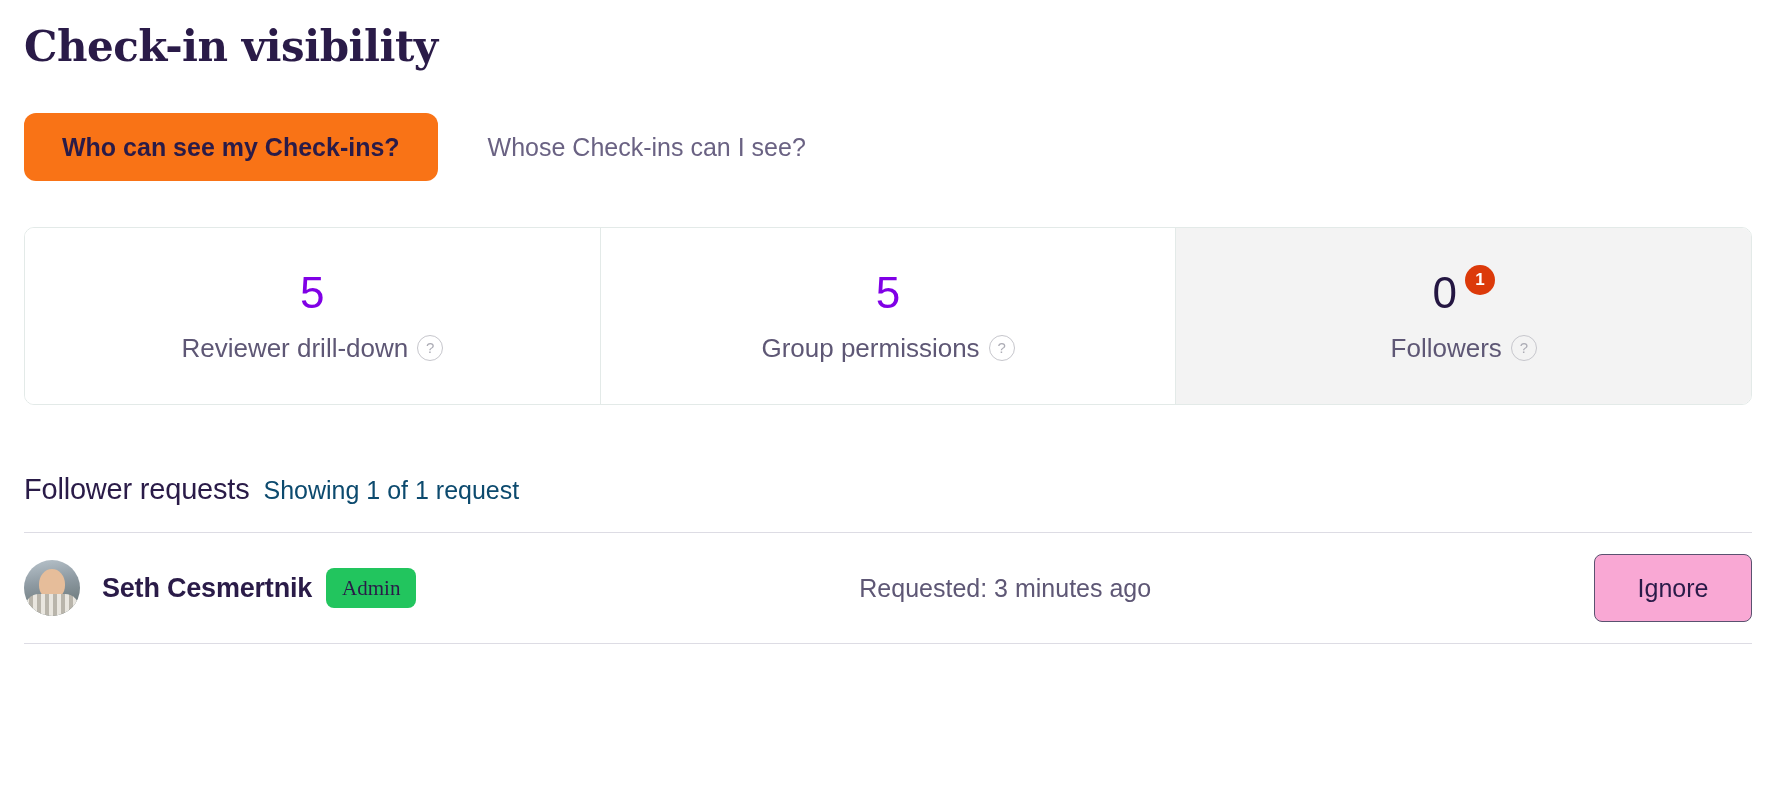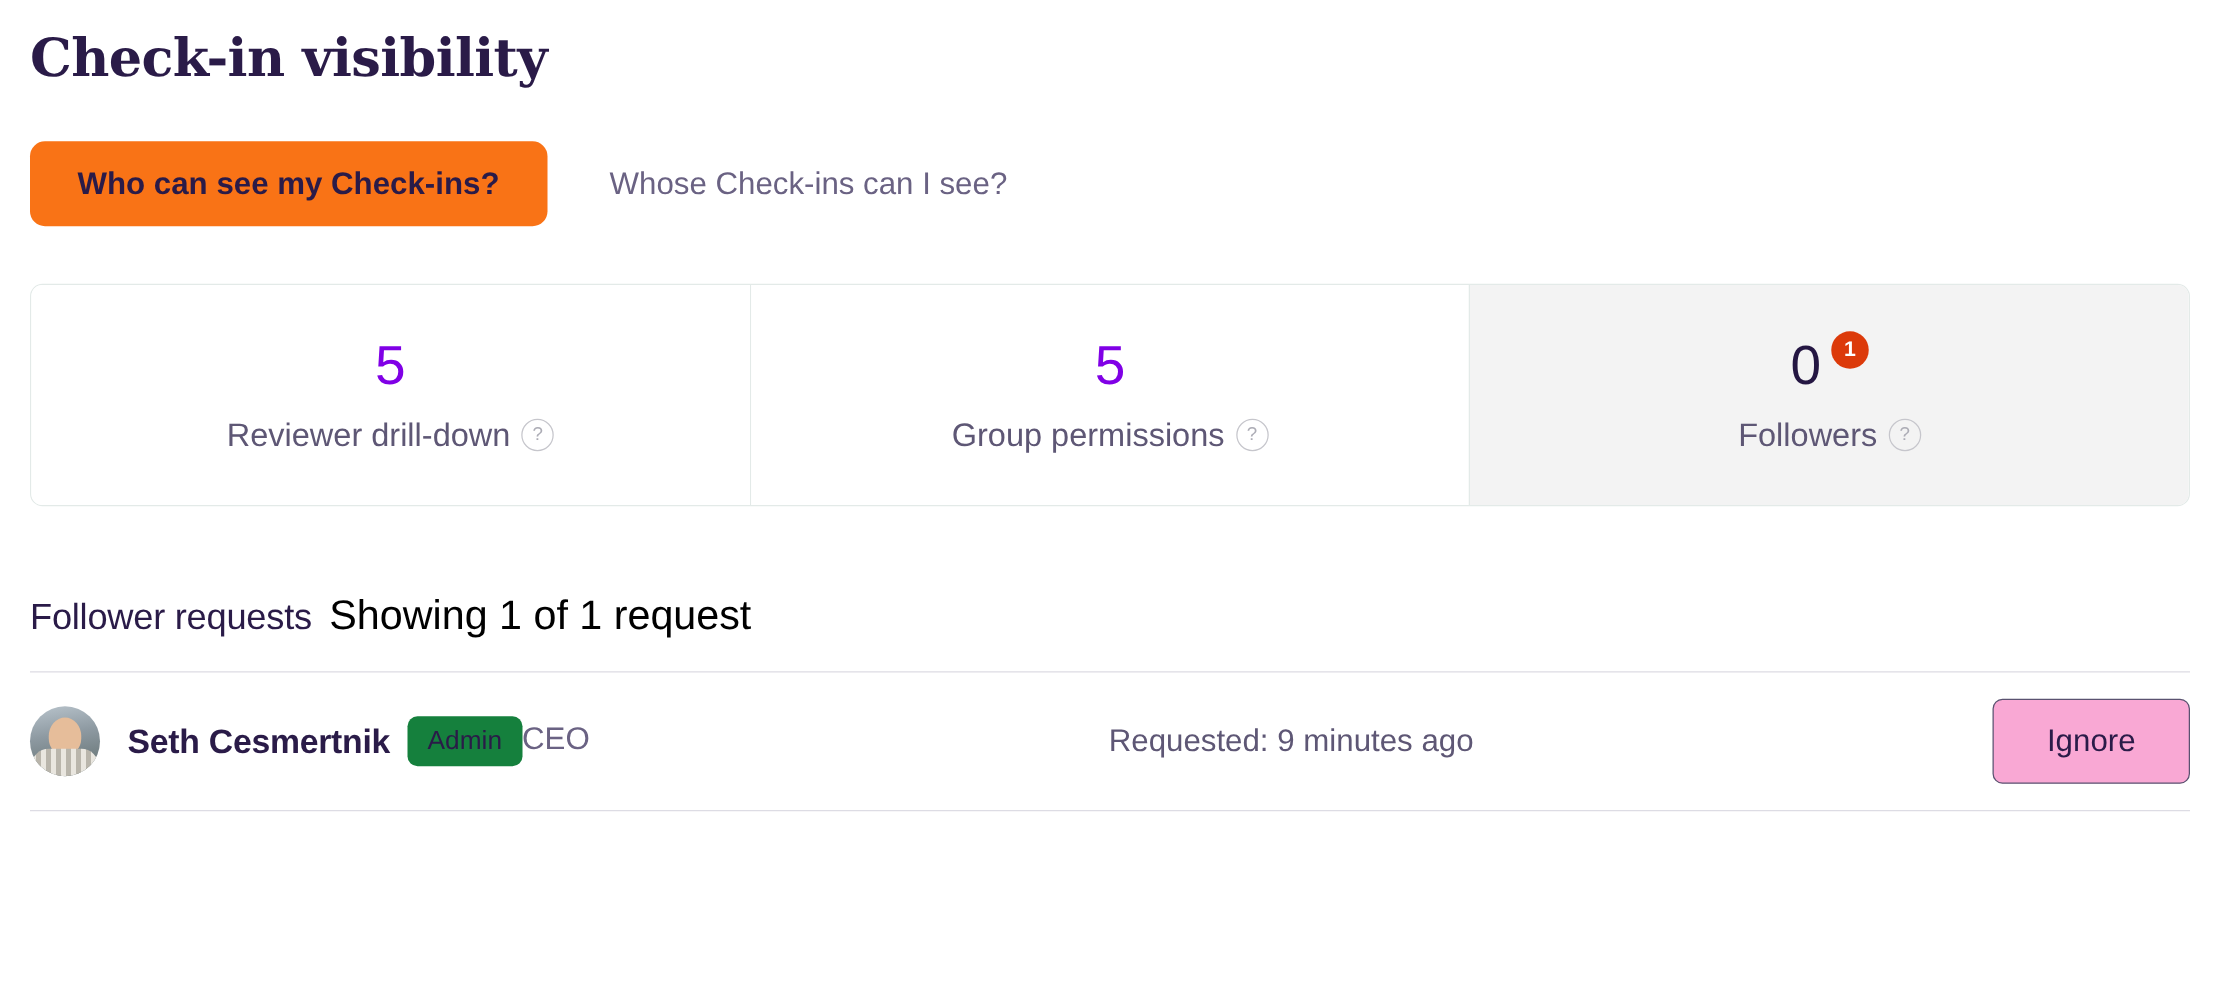--- a/index.html
+++ b/index.html
@@ -164,8 +164,8 @@
     letter-spacing: -0.2px;
   }
   .requests-sub {
-    font-size: 33px;
-    color: #000000;
+    font-size: 25px;
+    color: #0c4a6e;
     font-weight: 400;
   }
 

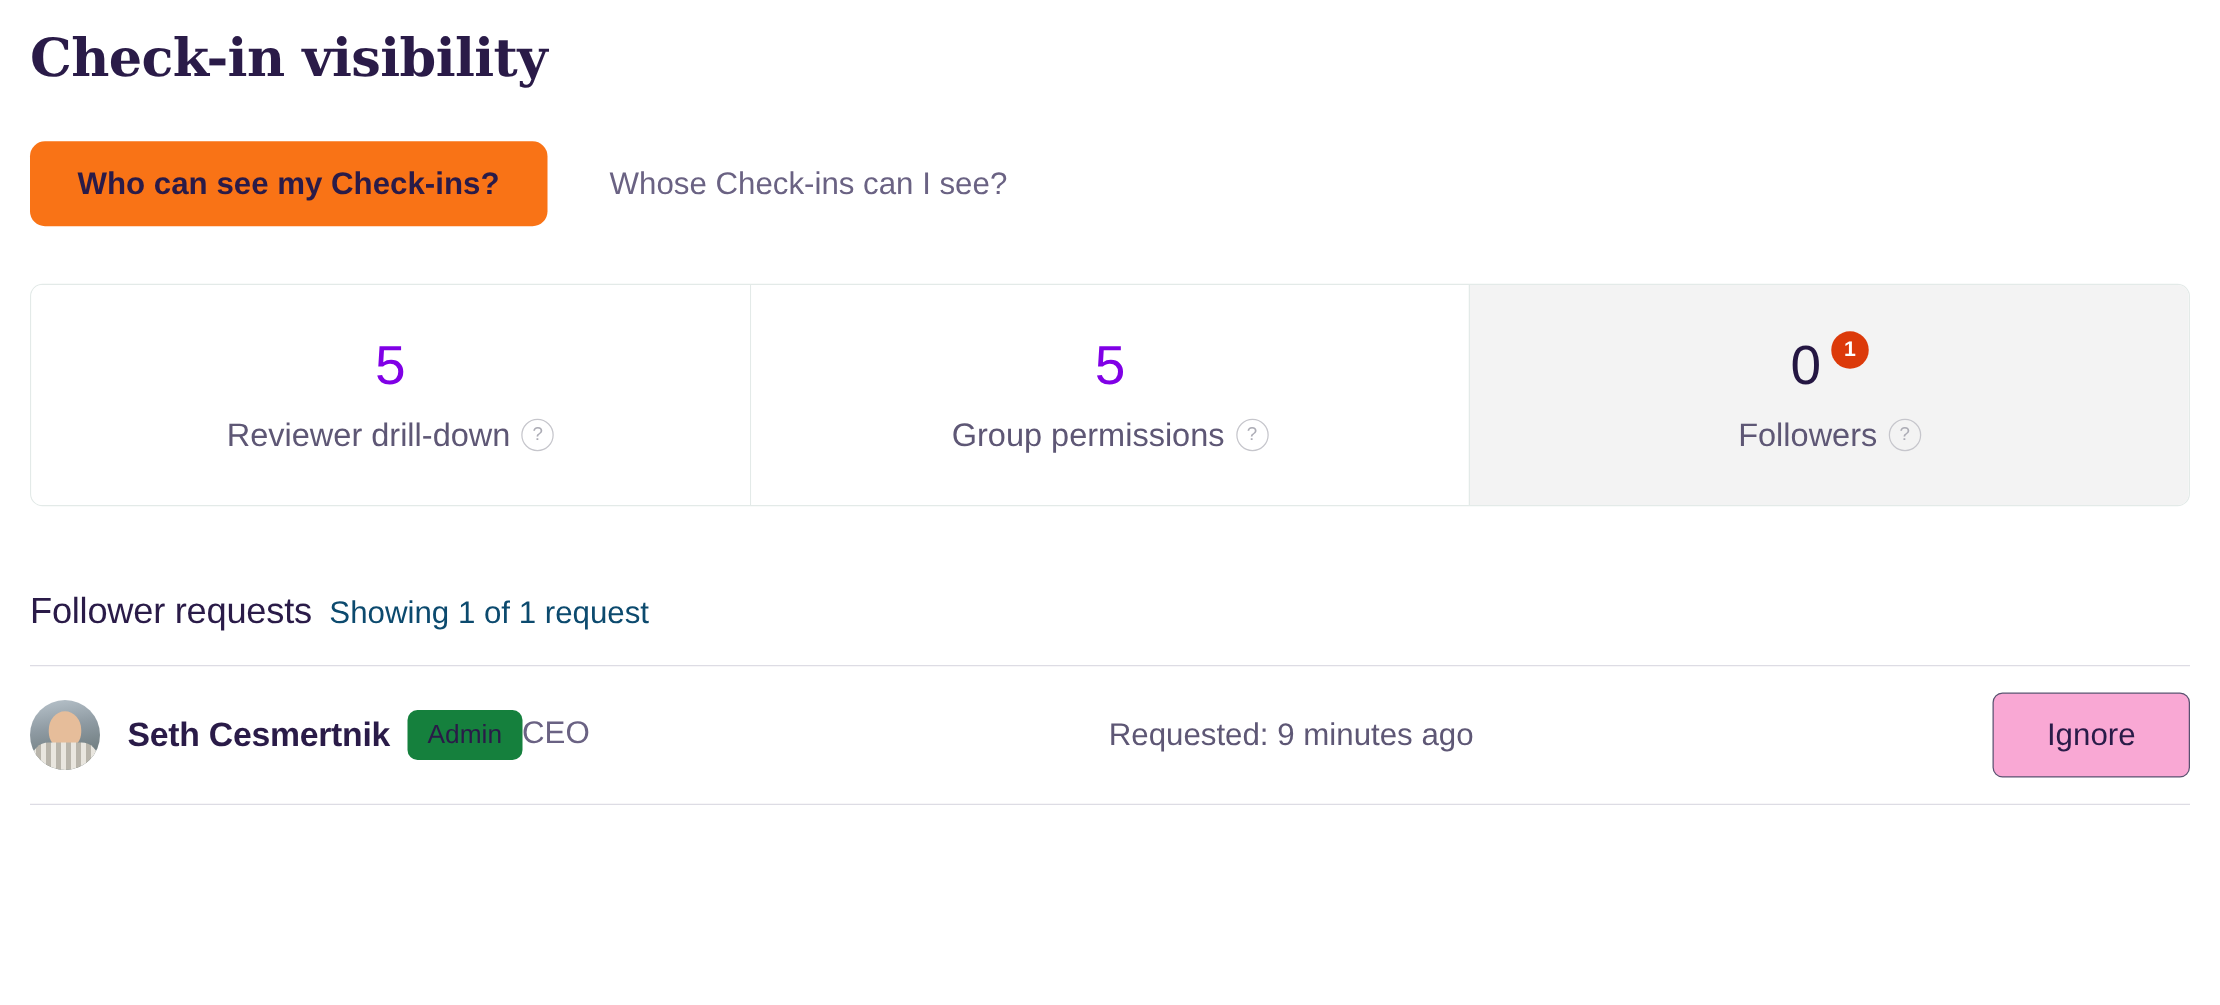--- a/index.html
+++ b/index.html
@@ -232,10 +232,11 @@
     height: 40px;
     padding: 0 16px;
     border-radius: 8px;
-    background: #15803d;
+    background: #22c55e;
     color: #2A1B48;
     font-size: 21px;
     box-sizing: border-box;
+    font-family: Liberation Serif, serif;
   }
   .request-subtitle {
     font-size: 25px;

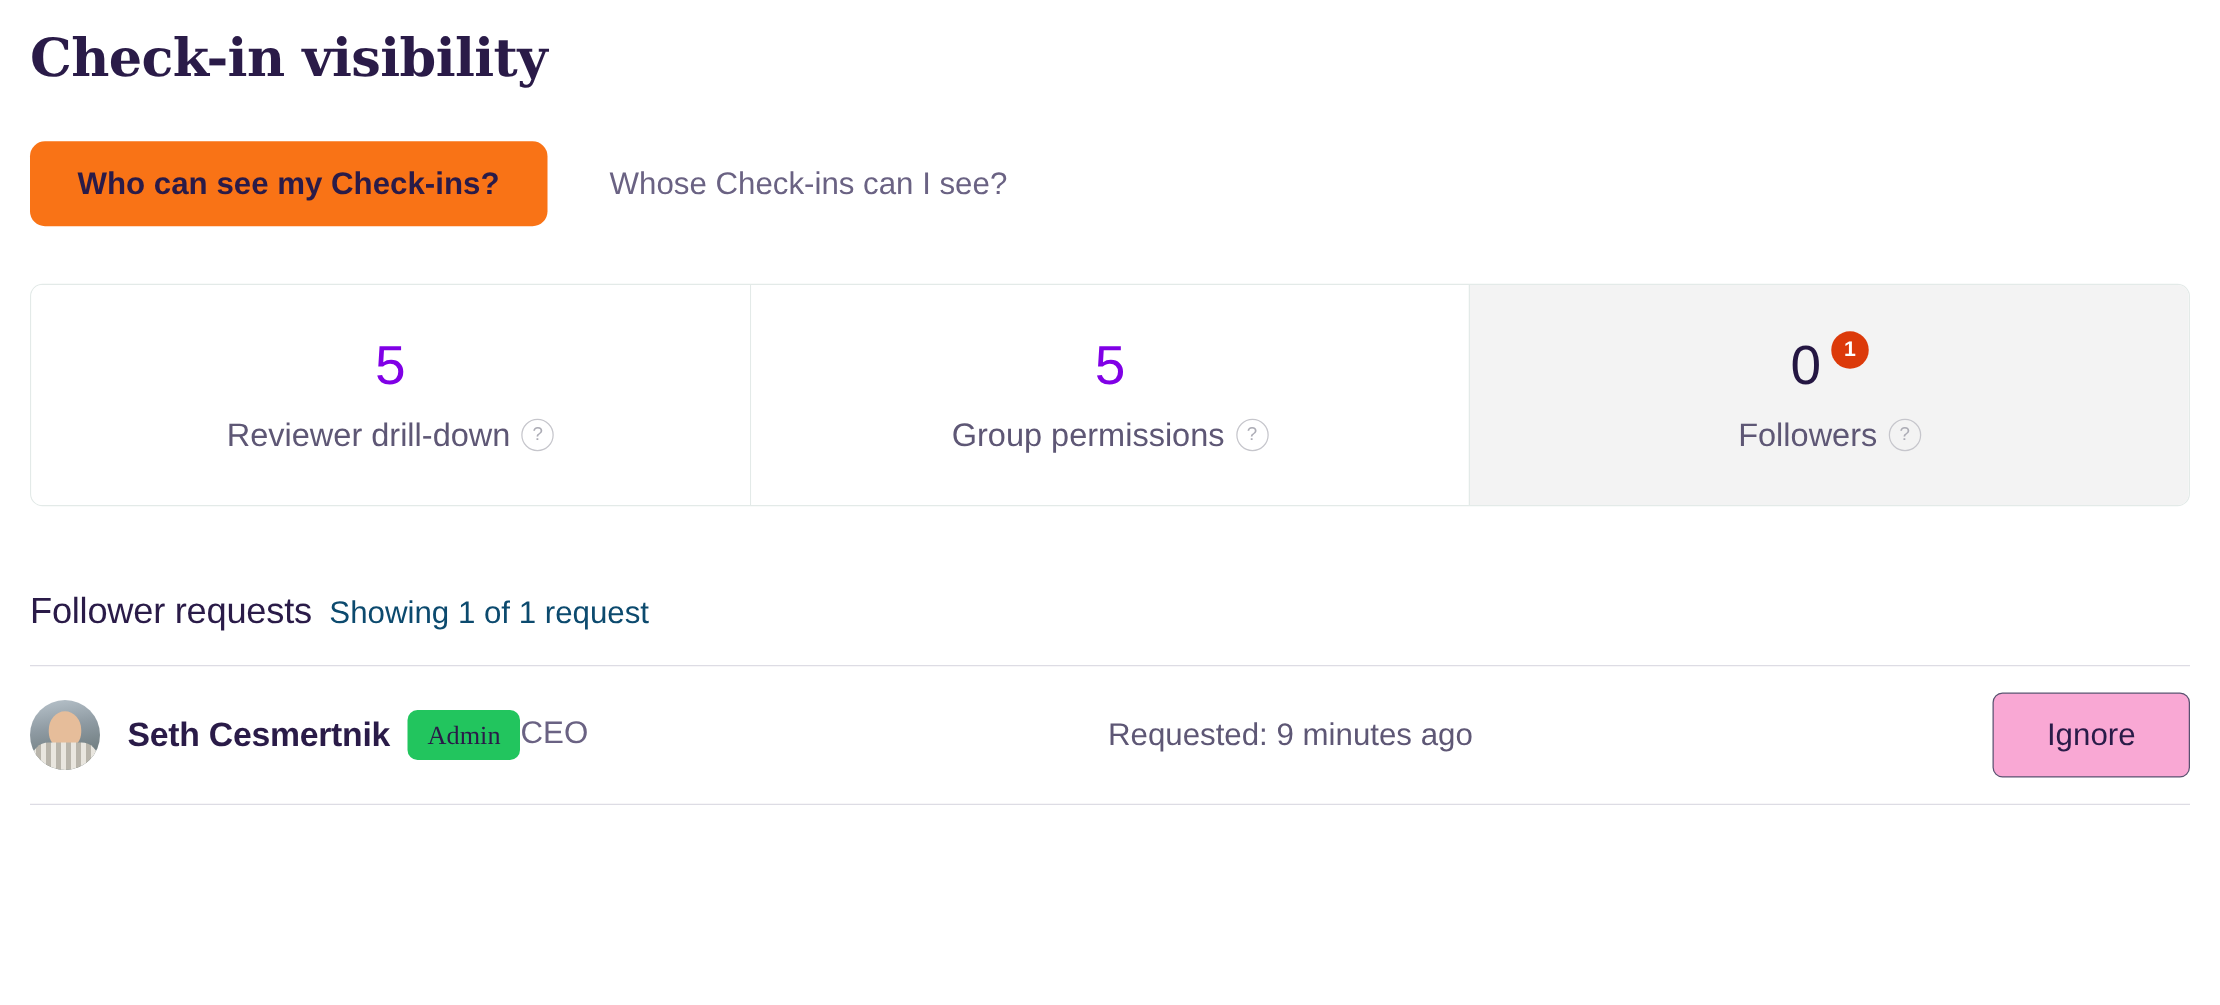--- a/index.html
+++ b/index.html
@@ -348,7 +348,6 @@
         <span class="request-name">Seth Cesmertnik</span>
         <span class="role-pill">Admin</span>
       </div>
-      <span class="request-subtitle">CEO</span>
     </div>
 
     <div class="request-meta">Requested: 9 minutes ago</div>

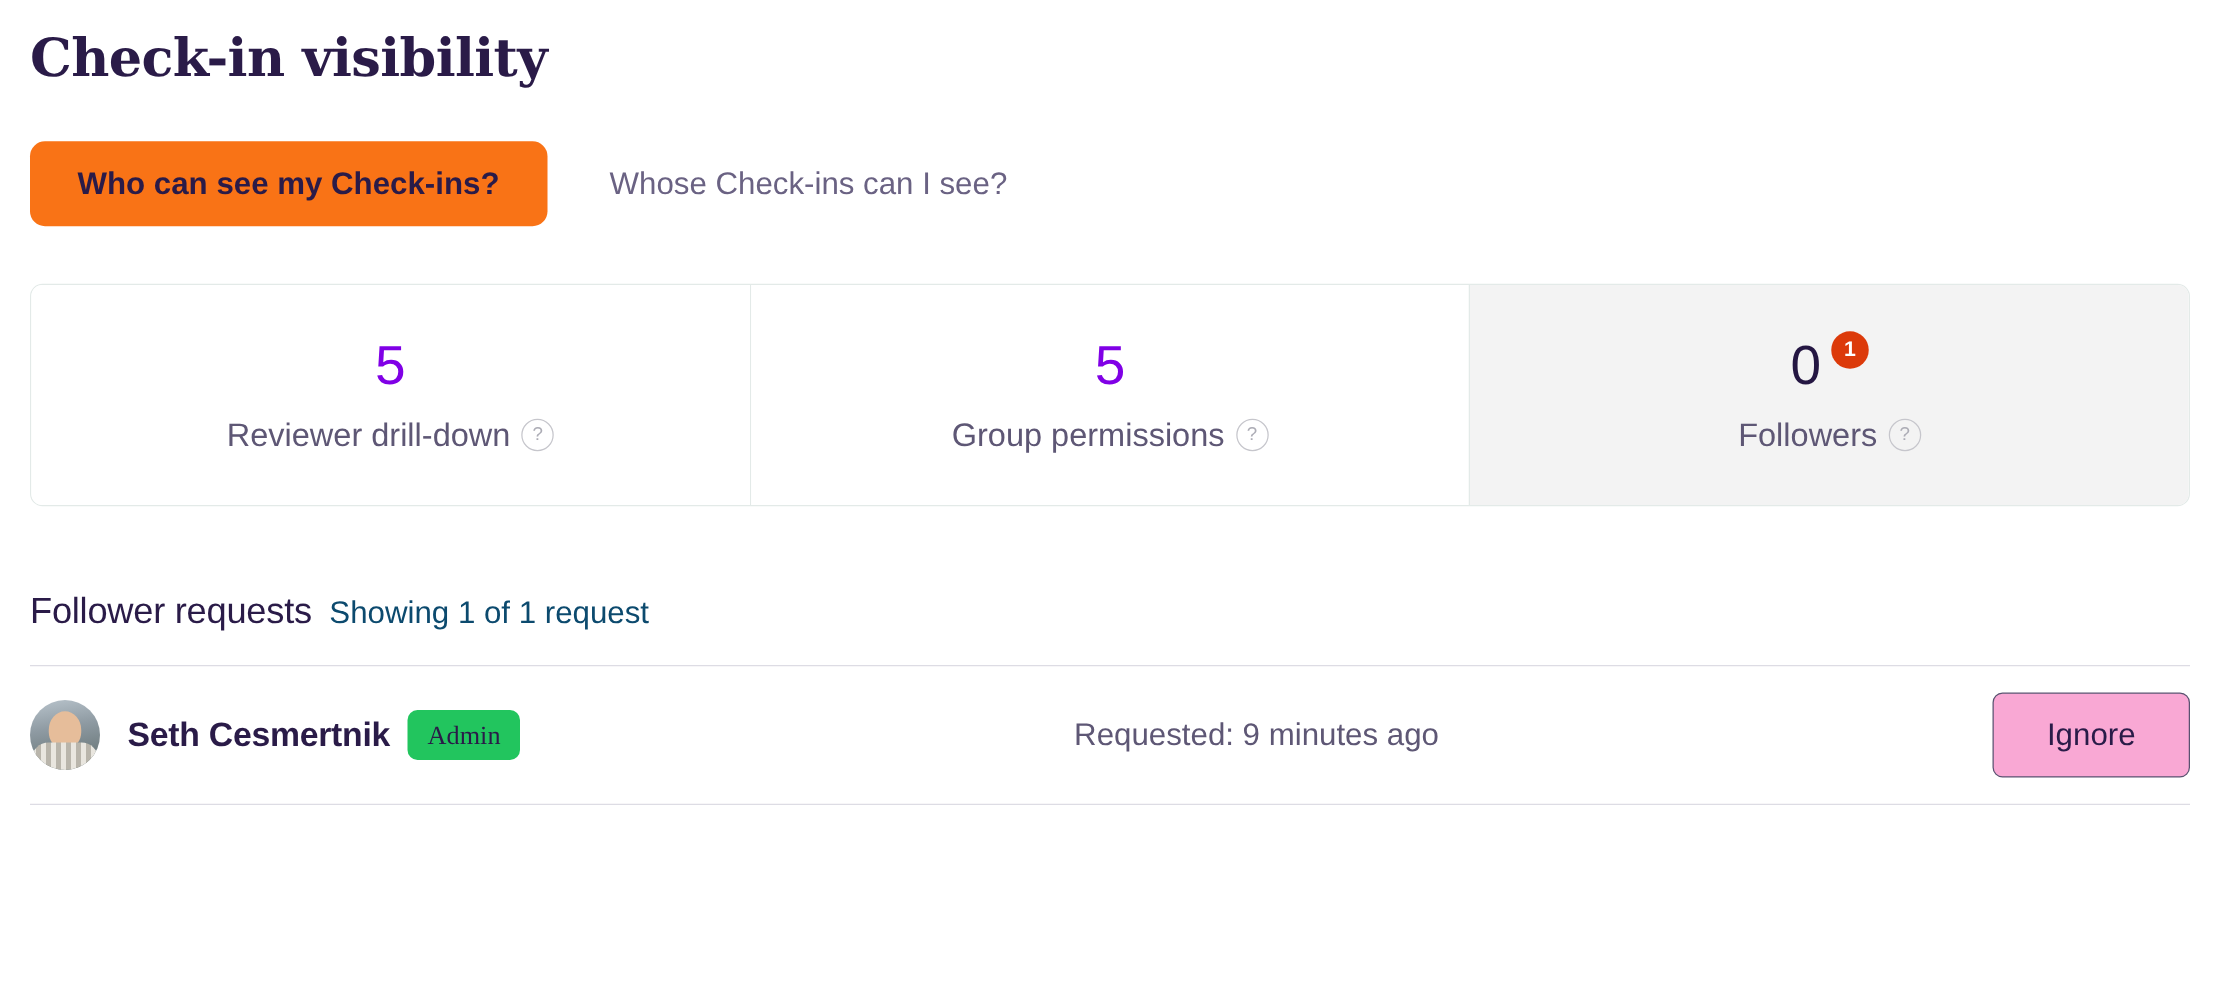--- a/index.html
+++ b/index.html
@@ -350,7 +350,7 @@
       </div>
     </div>
 
-    <div class="request-meta">Requested: 9 minutes ago</div>
+    <div class="request-meta">Requested: 3 minutes ago</div>
 
     <div class="request-actions">
       <div class="btn btn-secondary">Ignore</div>

